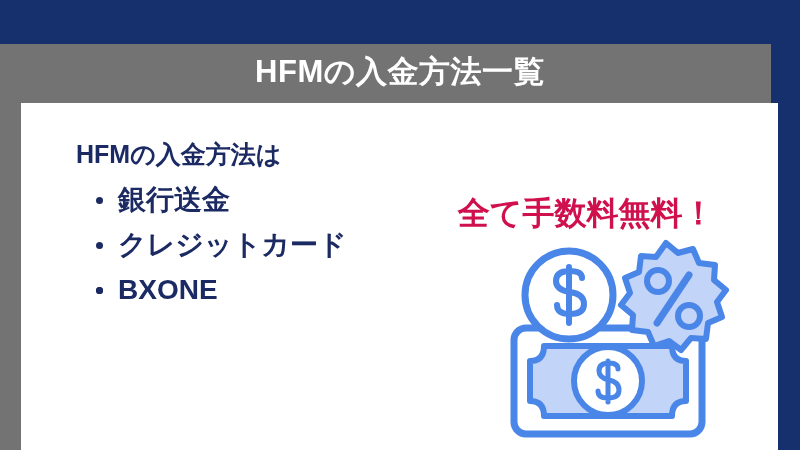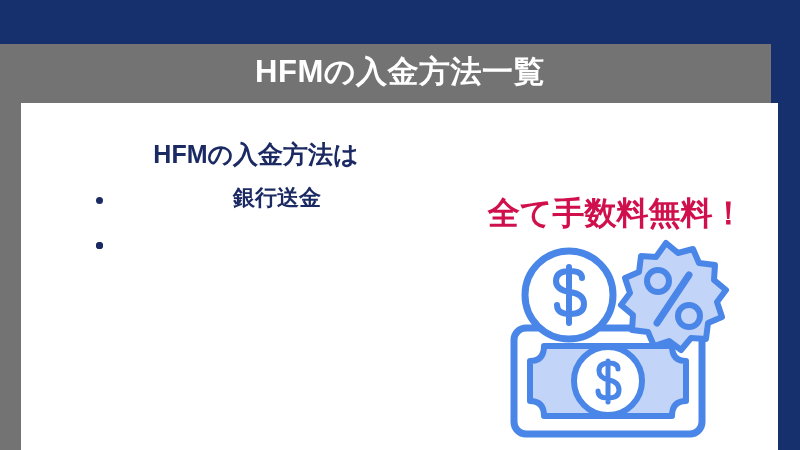--- a/index.html
+++ b/index.html
@@ -54,7 +54,6 @@
     left: 55px;
     top: 36px;
     width: 360px;
-    text-align: center;
   }
 
   #methods-heading {

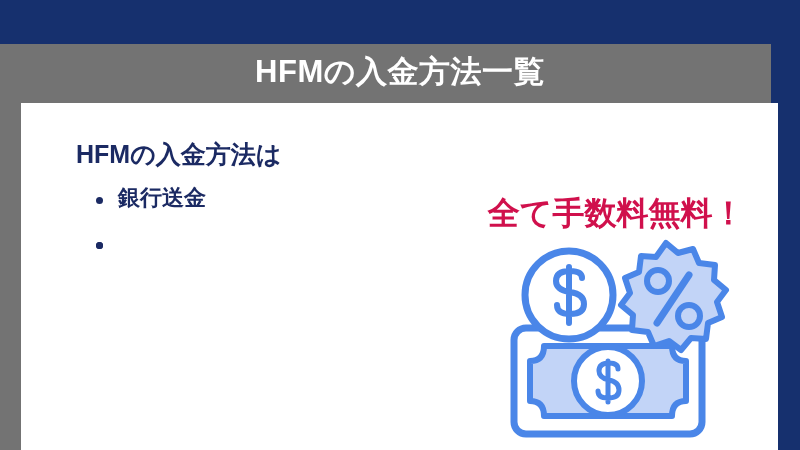--- a/index.html
+++ b/index.html
@@ -74,12 +74,11 @@
   .method-item {
     position: relative;
     color: #1b2a63;
-    font-size: 22px;
+    font-size: 28px;
     font-weight: bold;
     line-height: 45px;
     padding-left: 42px;
     white-space: nowrap;
-    font-family: Liberation Mono, monospace;
   }
 
   .method-item .bullet-dot {

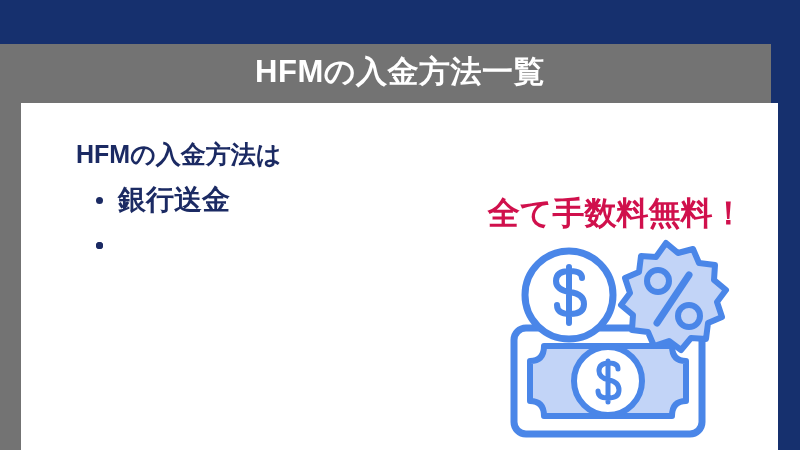--- a/index.html
+++ b/index.html
@@ -94,7 +94,7 @@
   
   #promo-text {
     position: absolute;
-    left: 435px;
+    left: 405px;
     top: 90px;
     width: 320px;
     text-align: center;

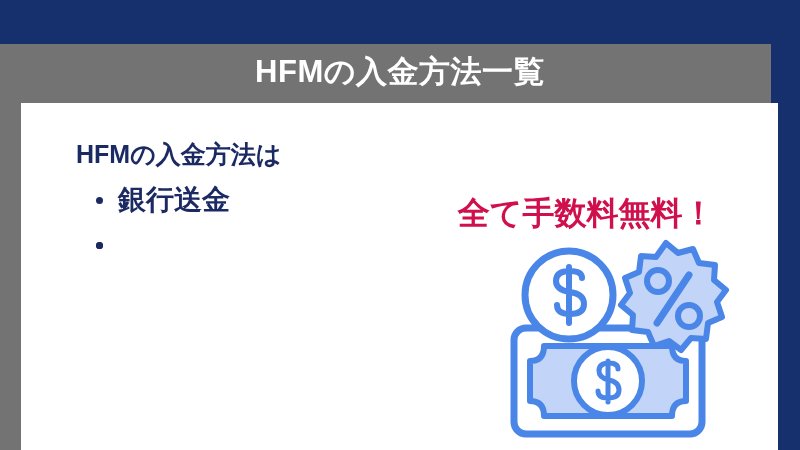--- a/index.html
+++ b/index.html
@@ -138,6 +138,10 @@
         </li>
         <li class="method-item">
           <span class="bullet-dot"></span>
+          <span>クレジットカード</span>
+        </li>
+        <li class="method-item">
+          <span class="bullet-dot"></span>
         </li>
         <li class="method-item">
           <span class="bullet-dot"></span>

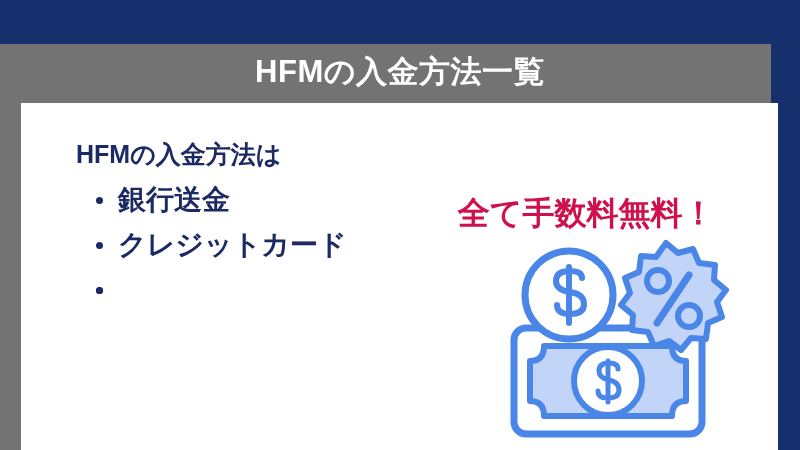--- a/index.html
+++ b/index.html
@@ -145,6 +145,7 @@
         </li>
         <li class="method-item">
           <span class="bullet-dot"></span>
+          <span>BXONE</span>
         </li>
       </ul>
     </div>

